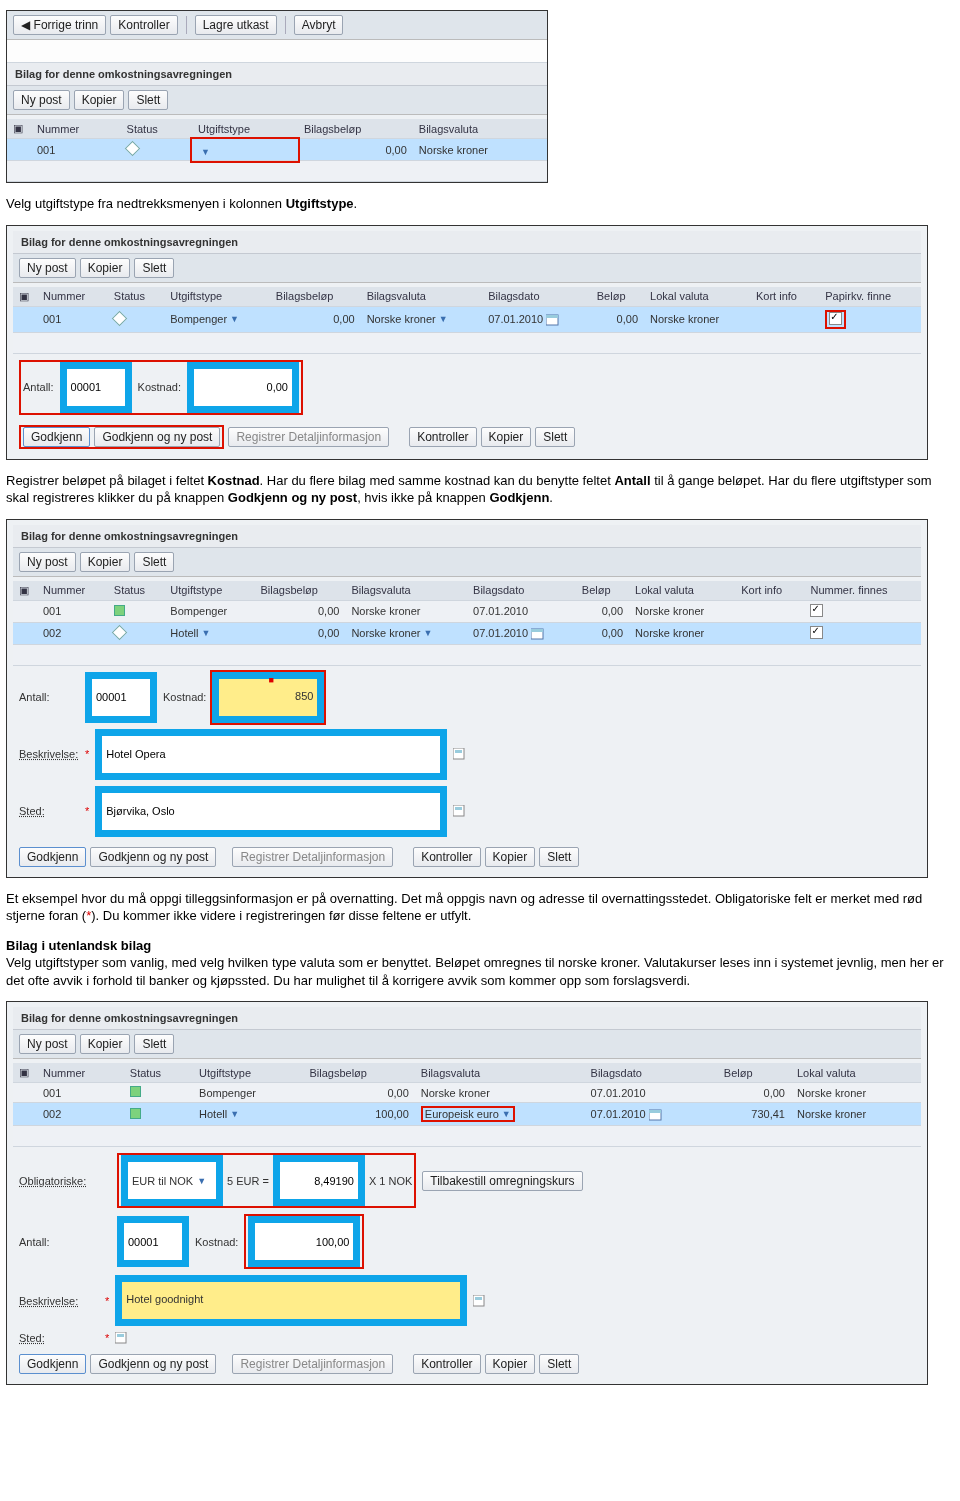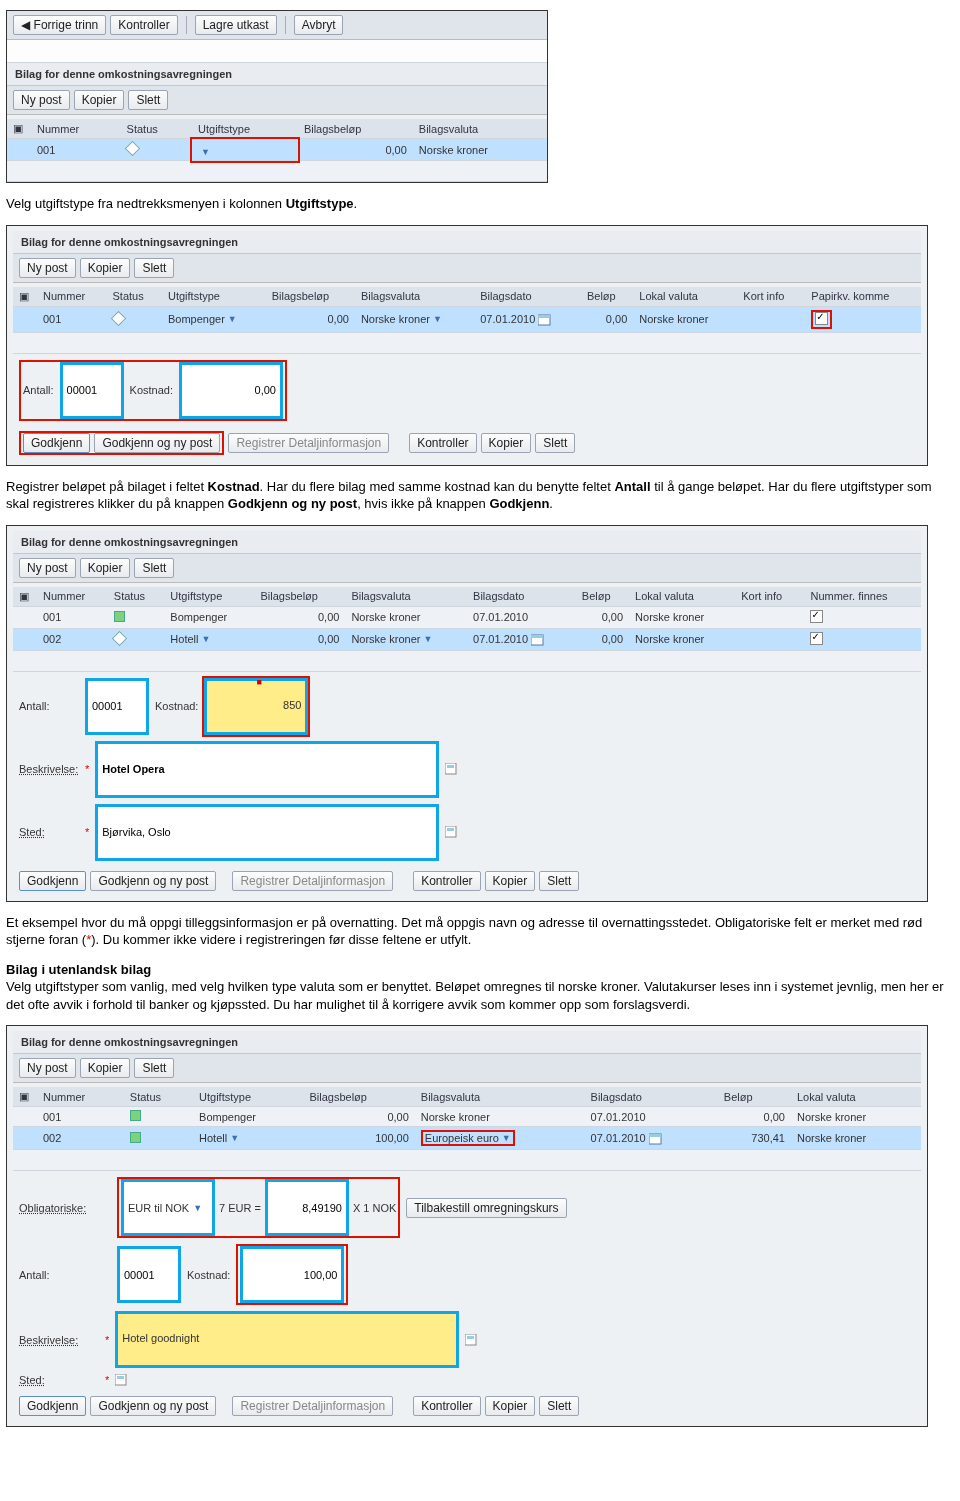--- a/index.html
+++ b/index.html
@@ -127,7 +127,7 @@
           <th>Beløp</th>
           <th>Lokal valuta</th>
           <th>Kort info</th>
-          <th>Papirkv. komme</th>
+          <th>Papirkv. finne</th>
         </tr>
         <tr class="active">
           <td class="rowhdl"></td>

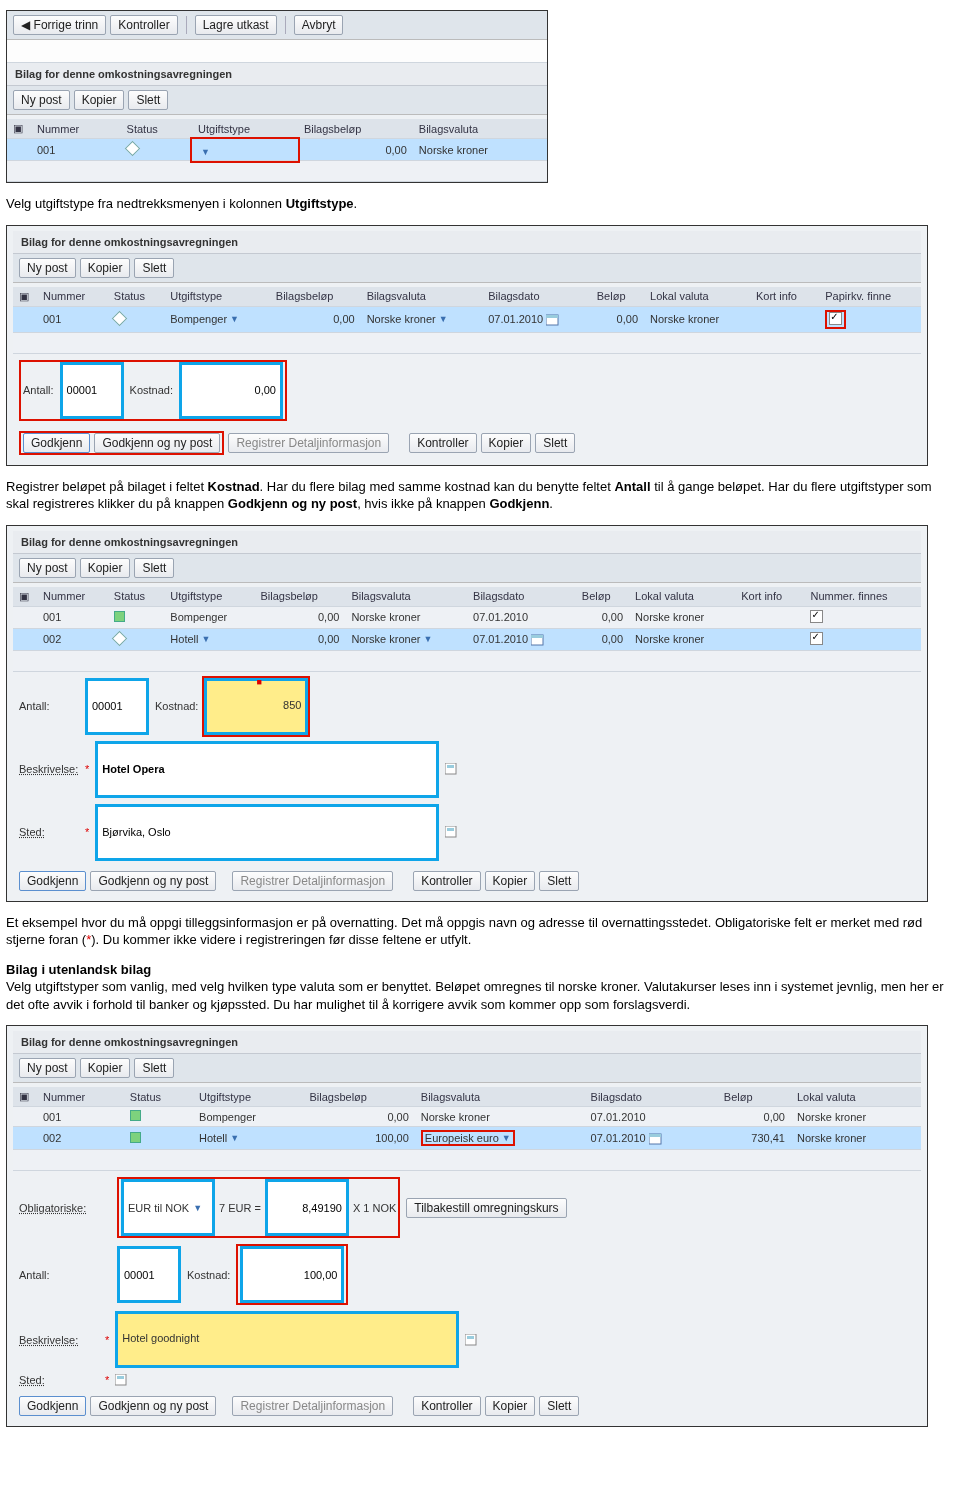--- a/index.html
+++ b/index.html
@@ -32,7 +32,7 @@
   .linkish { text-decoration:underline dotted; }
   .rowhdl { width:12px; background:#cfd6de; }
   .formline { display:flex; align-items:center; gap:6px; margin:6px 0 0 6px; font-size:11px; }
-  .inp { border:3px solid #0ea5e9; background:#fff; padding:18px 4px; font-size:11px; height:15px; }
+  .inp { border:7px solid #0ea5e9; background:#fff; padding:11px 4px; font-size:11px; height:15px; }
   .inp.r { text-align:right; }
   .inp.yellow { background:#ffed8a; display:inline-block; }
   .btnrow { display:flex; gap:4px; align-items:center; margin:10px 0 0 6px; }

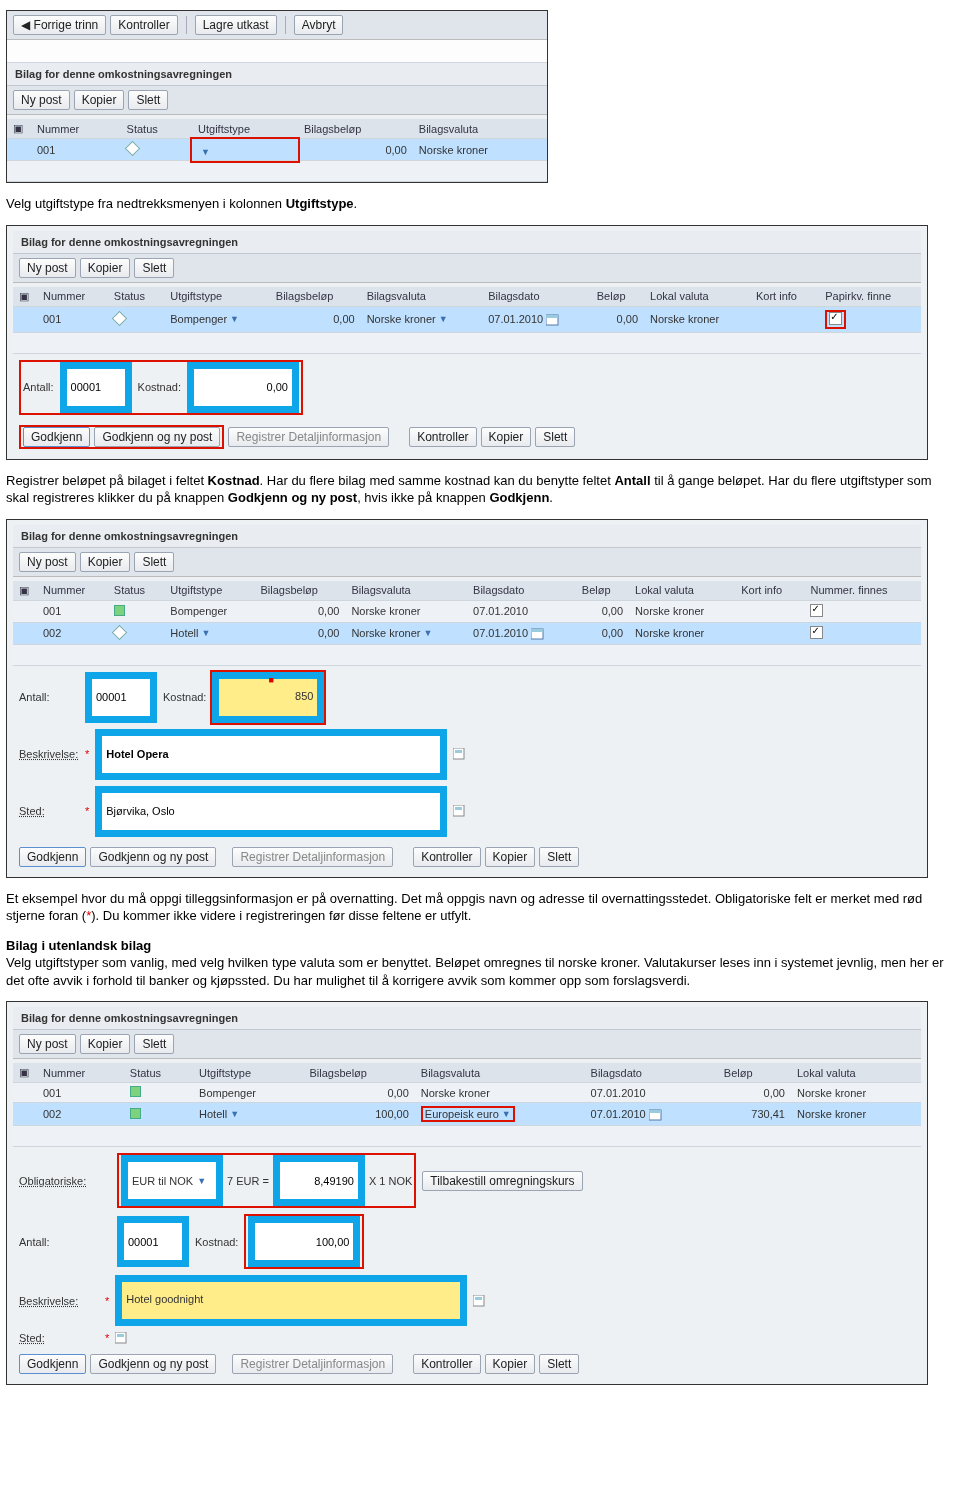--- a/index.html
+++ b/index.html
@@ -256,7 +256,7 @@
       <div class="formline">
         <span style="width:60px" class="linkish"><span>Beskrivelse:</span></span> 
           <span class="red">*</span>
-        <input class="inp" style="width: 330px; font-weight: bold;" value="Hotel Opera">
+        <input class="inp" style="width: 330px;" value="Hotel Opera">
         <svg class="picker">
             <rect x="0" y="0" width="11" height="11" fill="#fff" stroke="#888"></rect>
             <rect x="2" y="2" width="7" height="3" fill="#9cd"></rect>

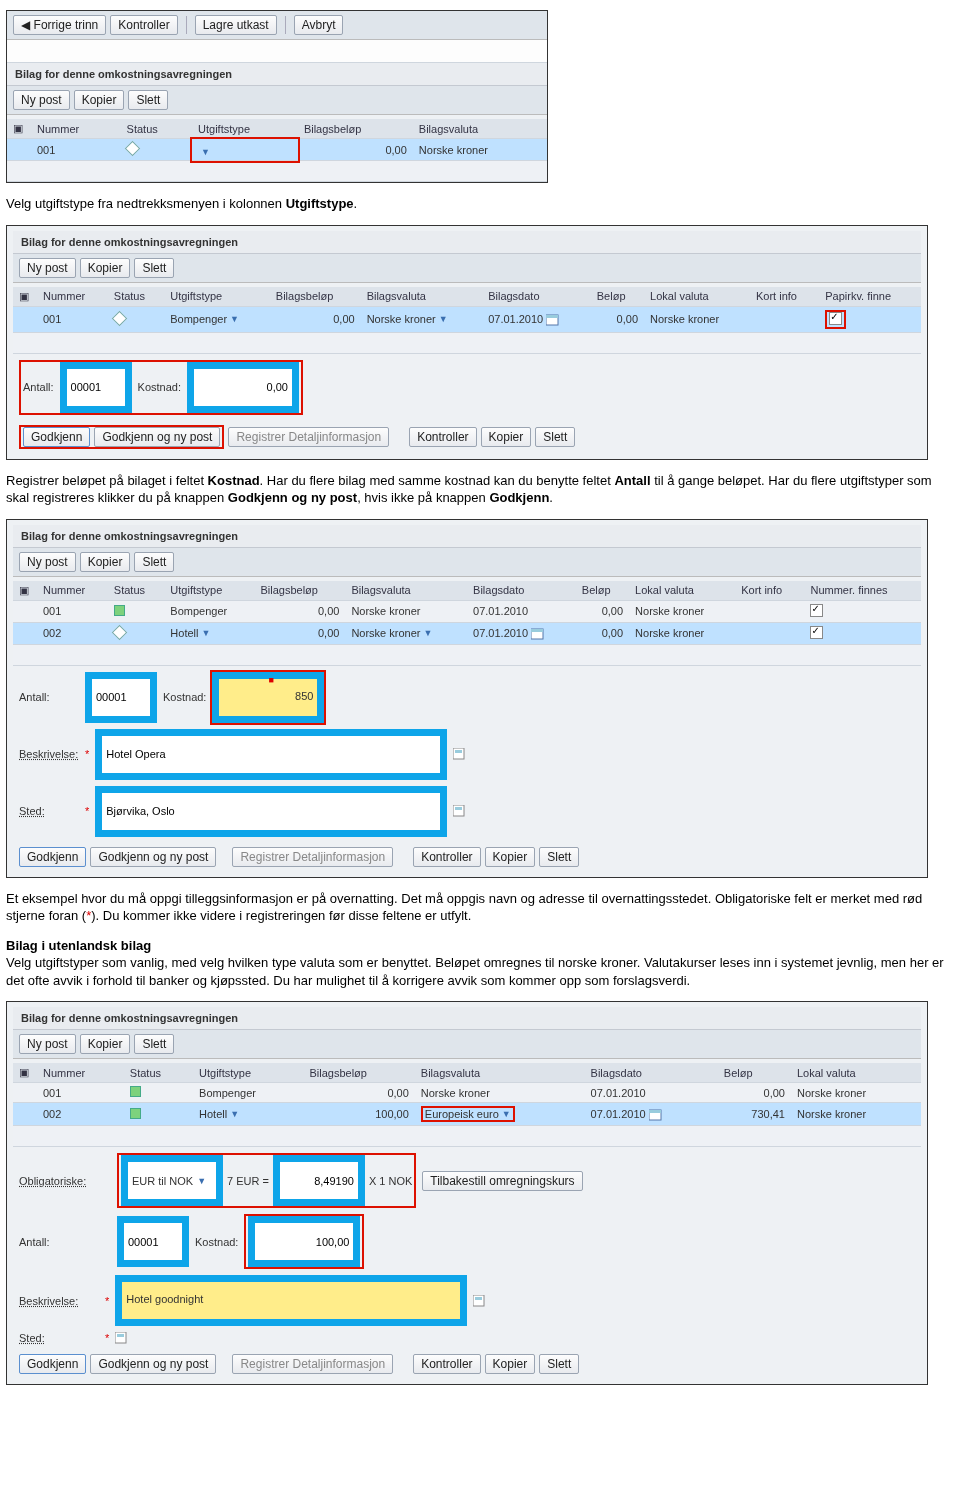--- a/index.html
+++ b/index.html
@@ -357,7 +357,7 @@
               <span>EUR til NOK</span>
               <span class="tri">▼</span>
             </span>
-          <span>7 EUR =</span>
+          <span>5 EUR =</span>
           <input class="inp r" style="width: 70px;" value="8,49190">
           <span>X 1 NOK</span>
         </span>

